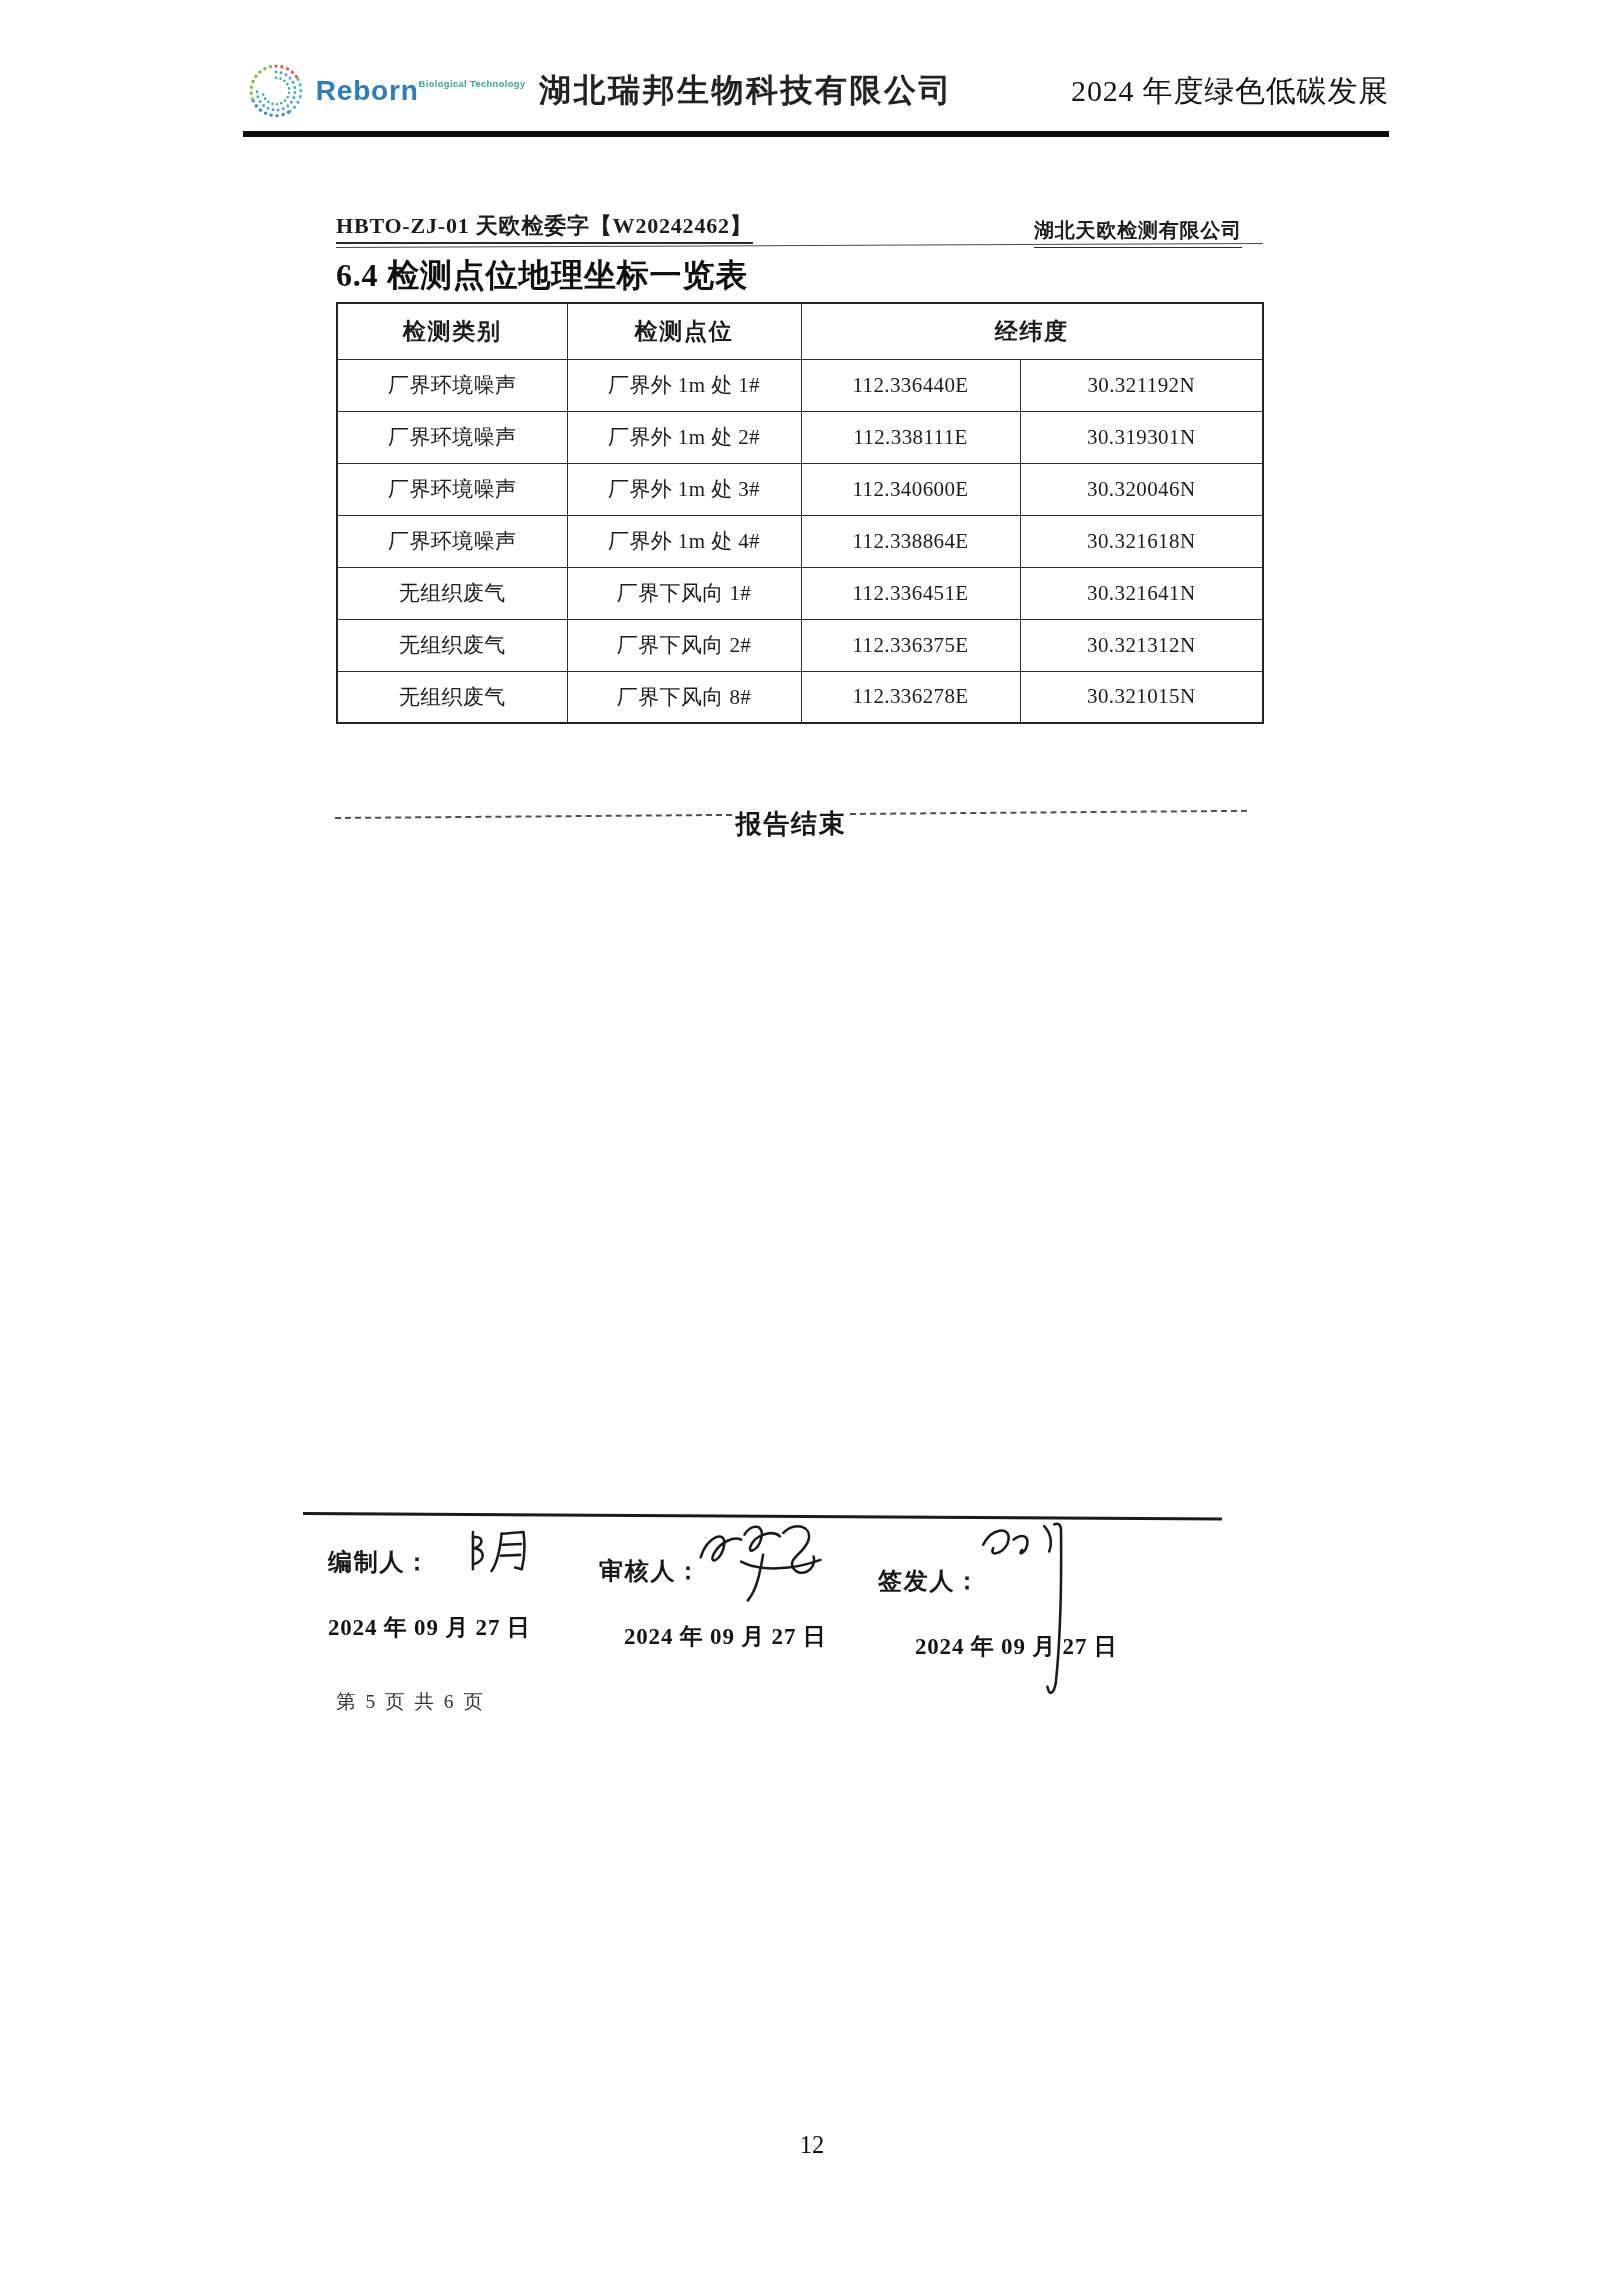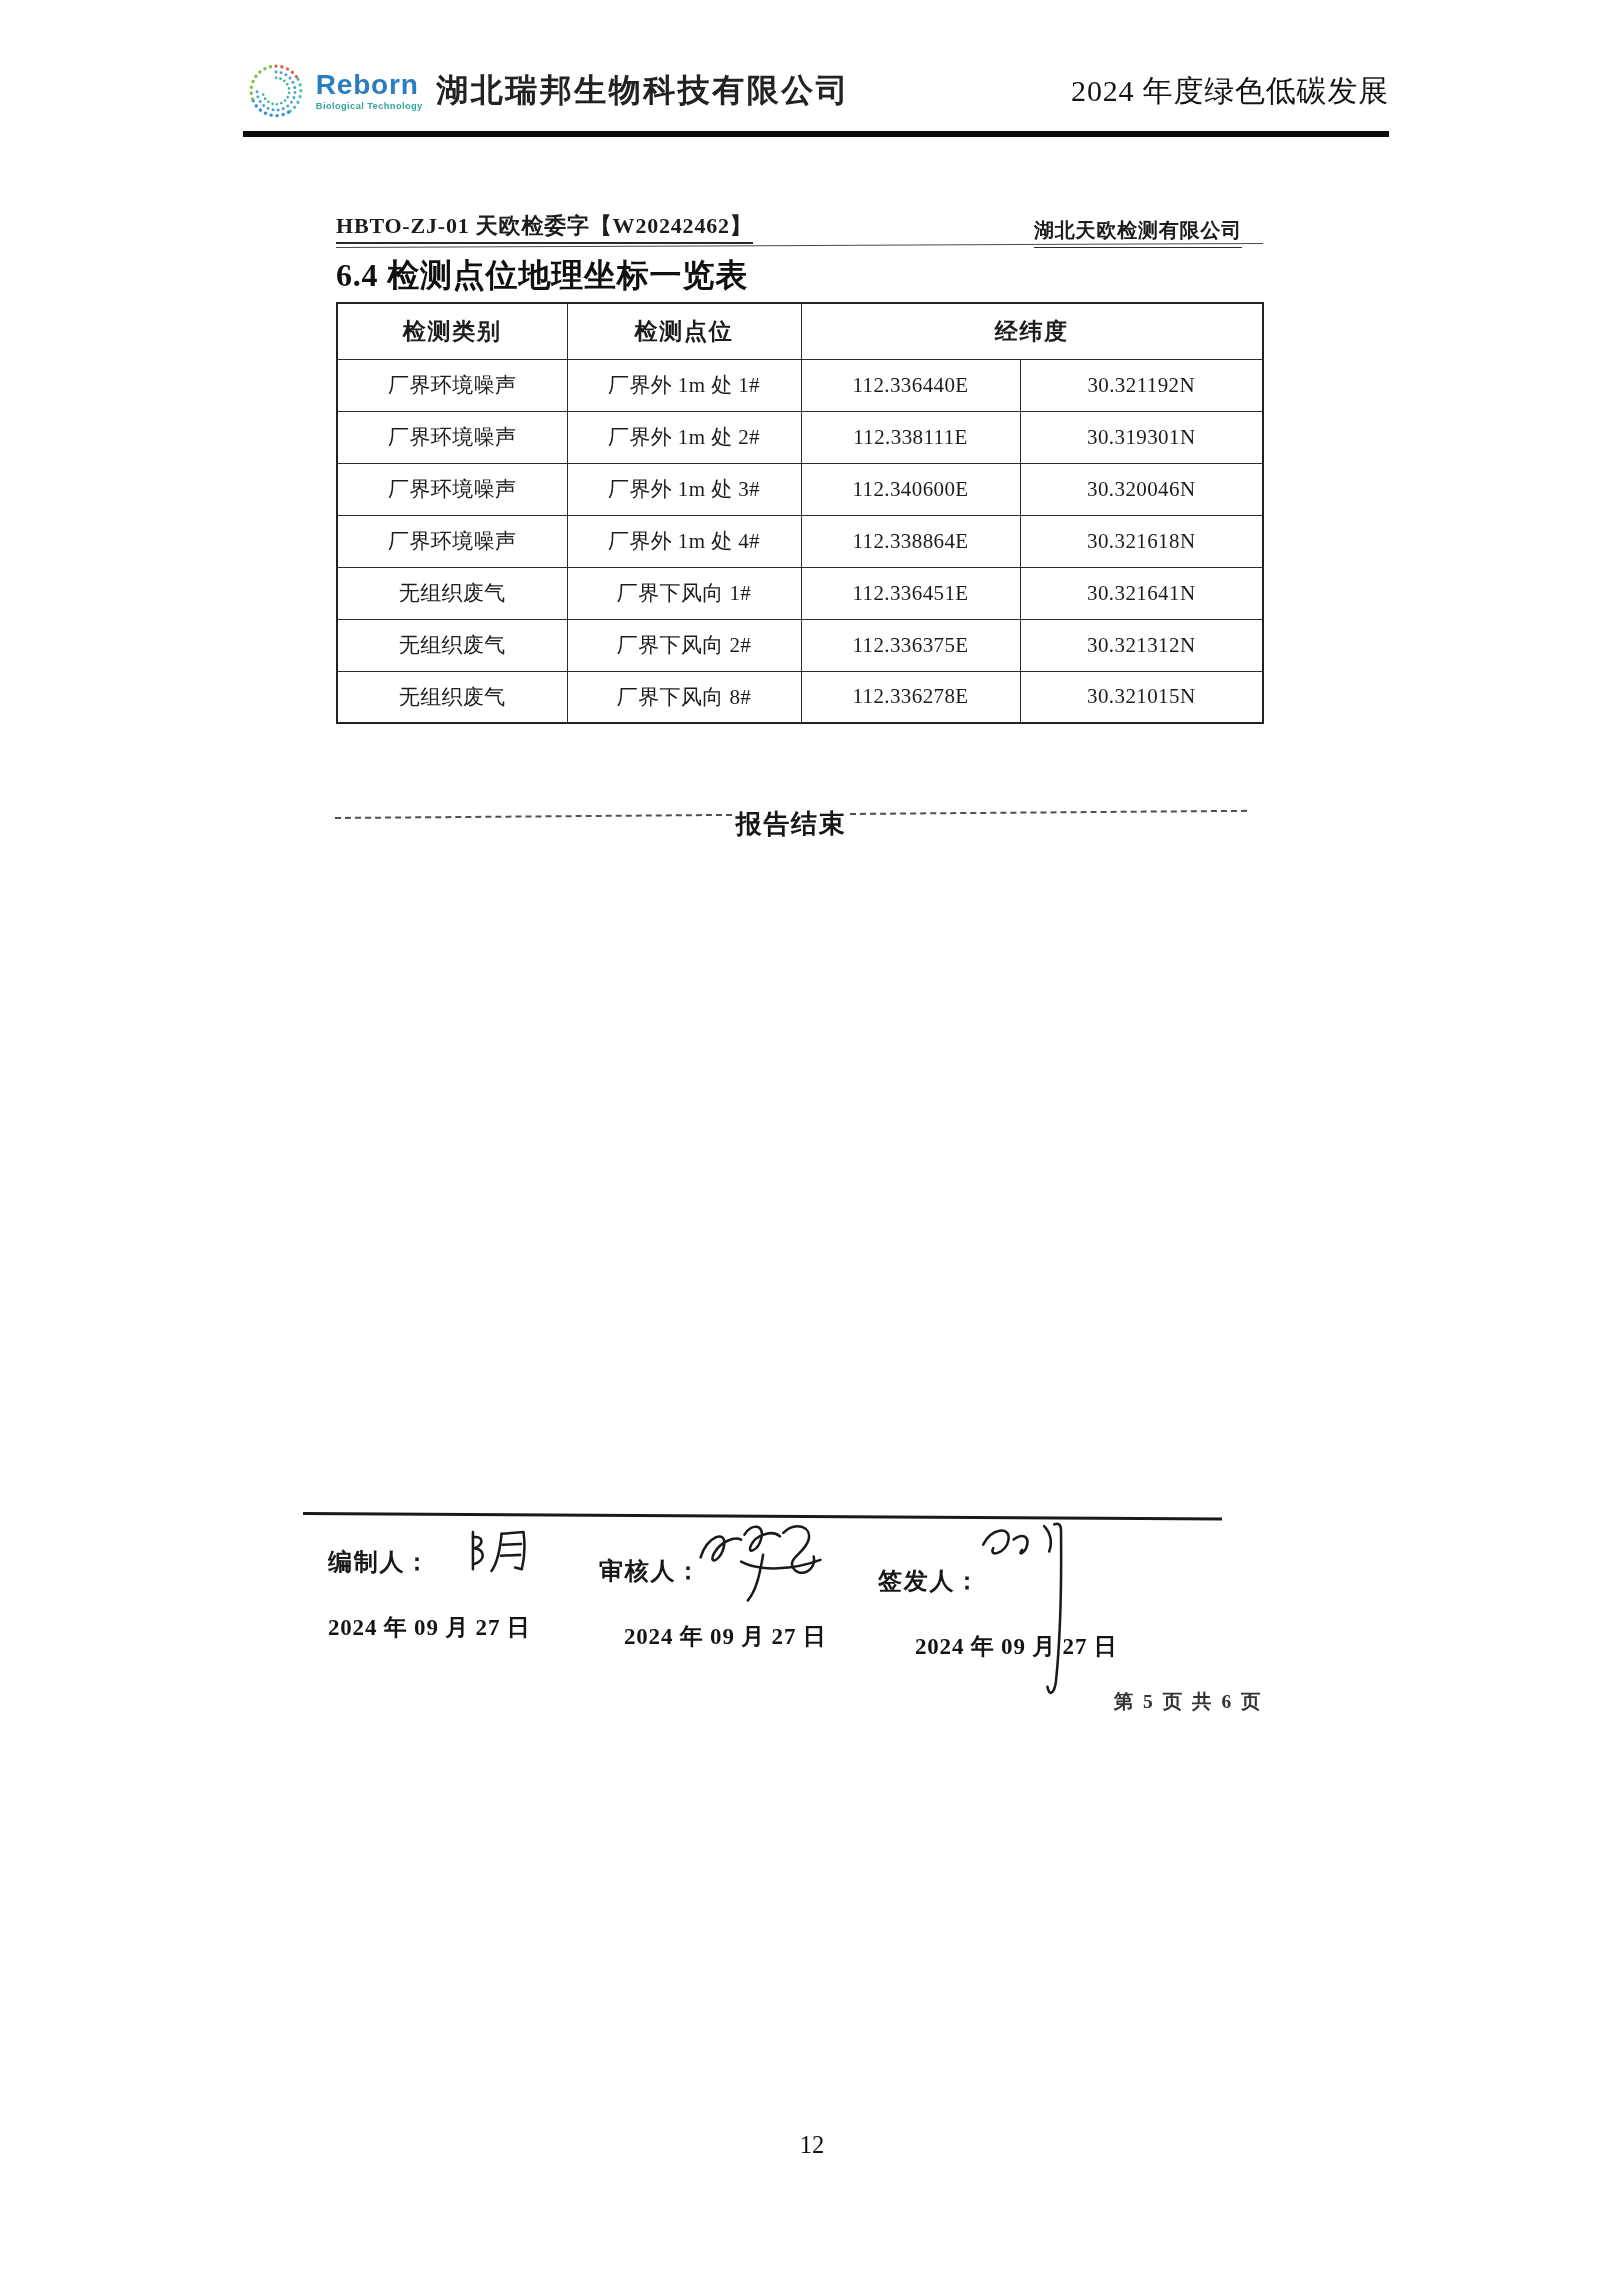--- a/index.html
+++ b/index.html
@@ -22,7 +22,7 @@
   }
   .logo-group { display:flex; align-items:center; }
   .logo-swirl { width:66px; height:66px; margin-right:6.8px; }
-  .brand-text { display:flex; flex-direction:column; line-height:1; }
+  .brand-text { display:flex; flex-direction:row; line-height:1; }
   .brand-name {
     font-family:"Liberation Sans","DejaVu Sans",sans-serif;
     font-size:28px; font-weight:700; color:#2b7cc0; letter-spacing:0.8px;

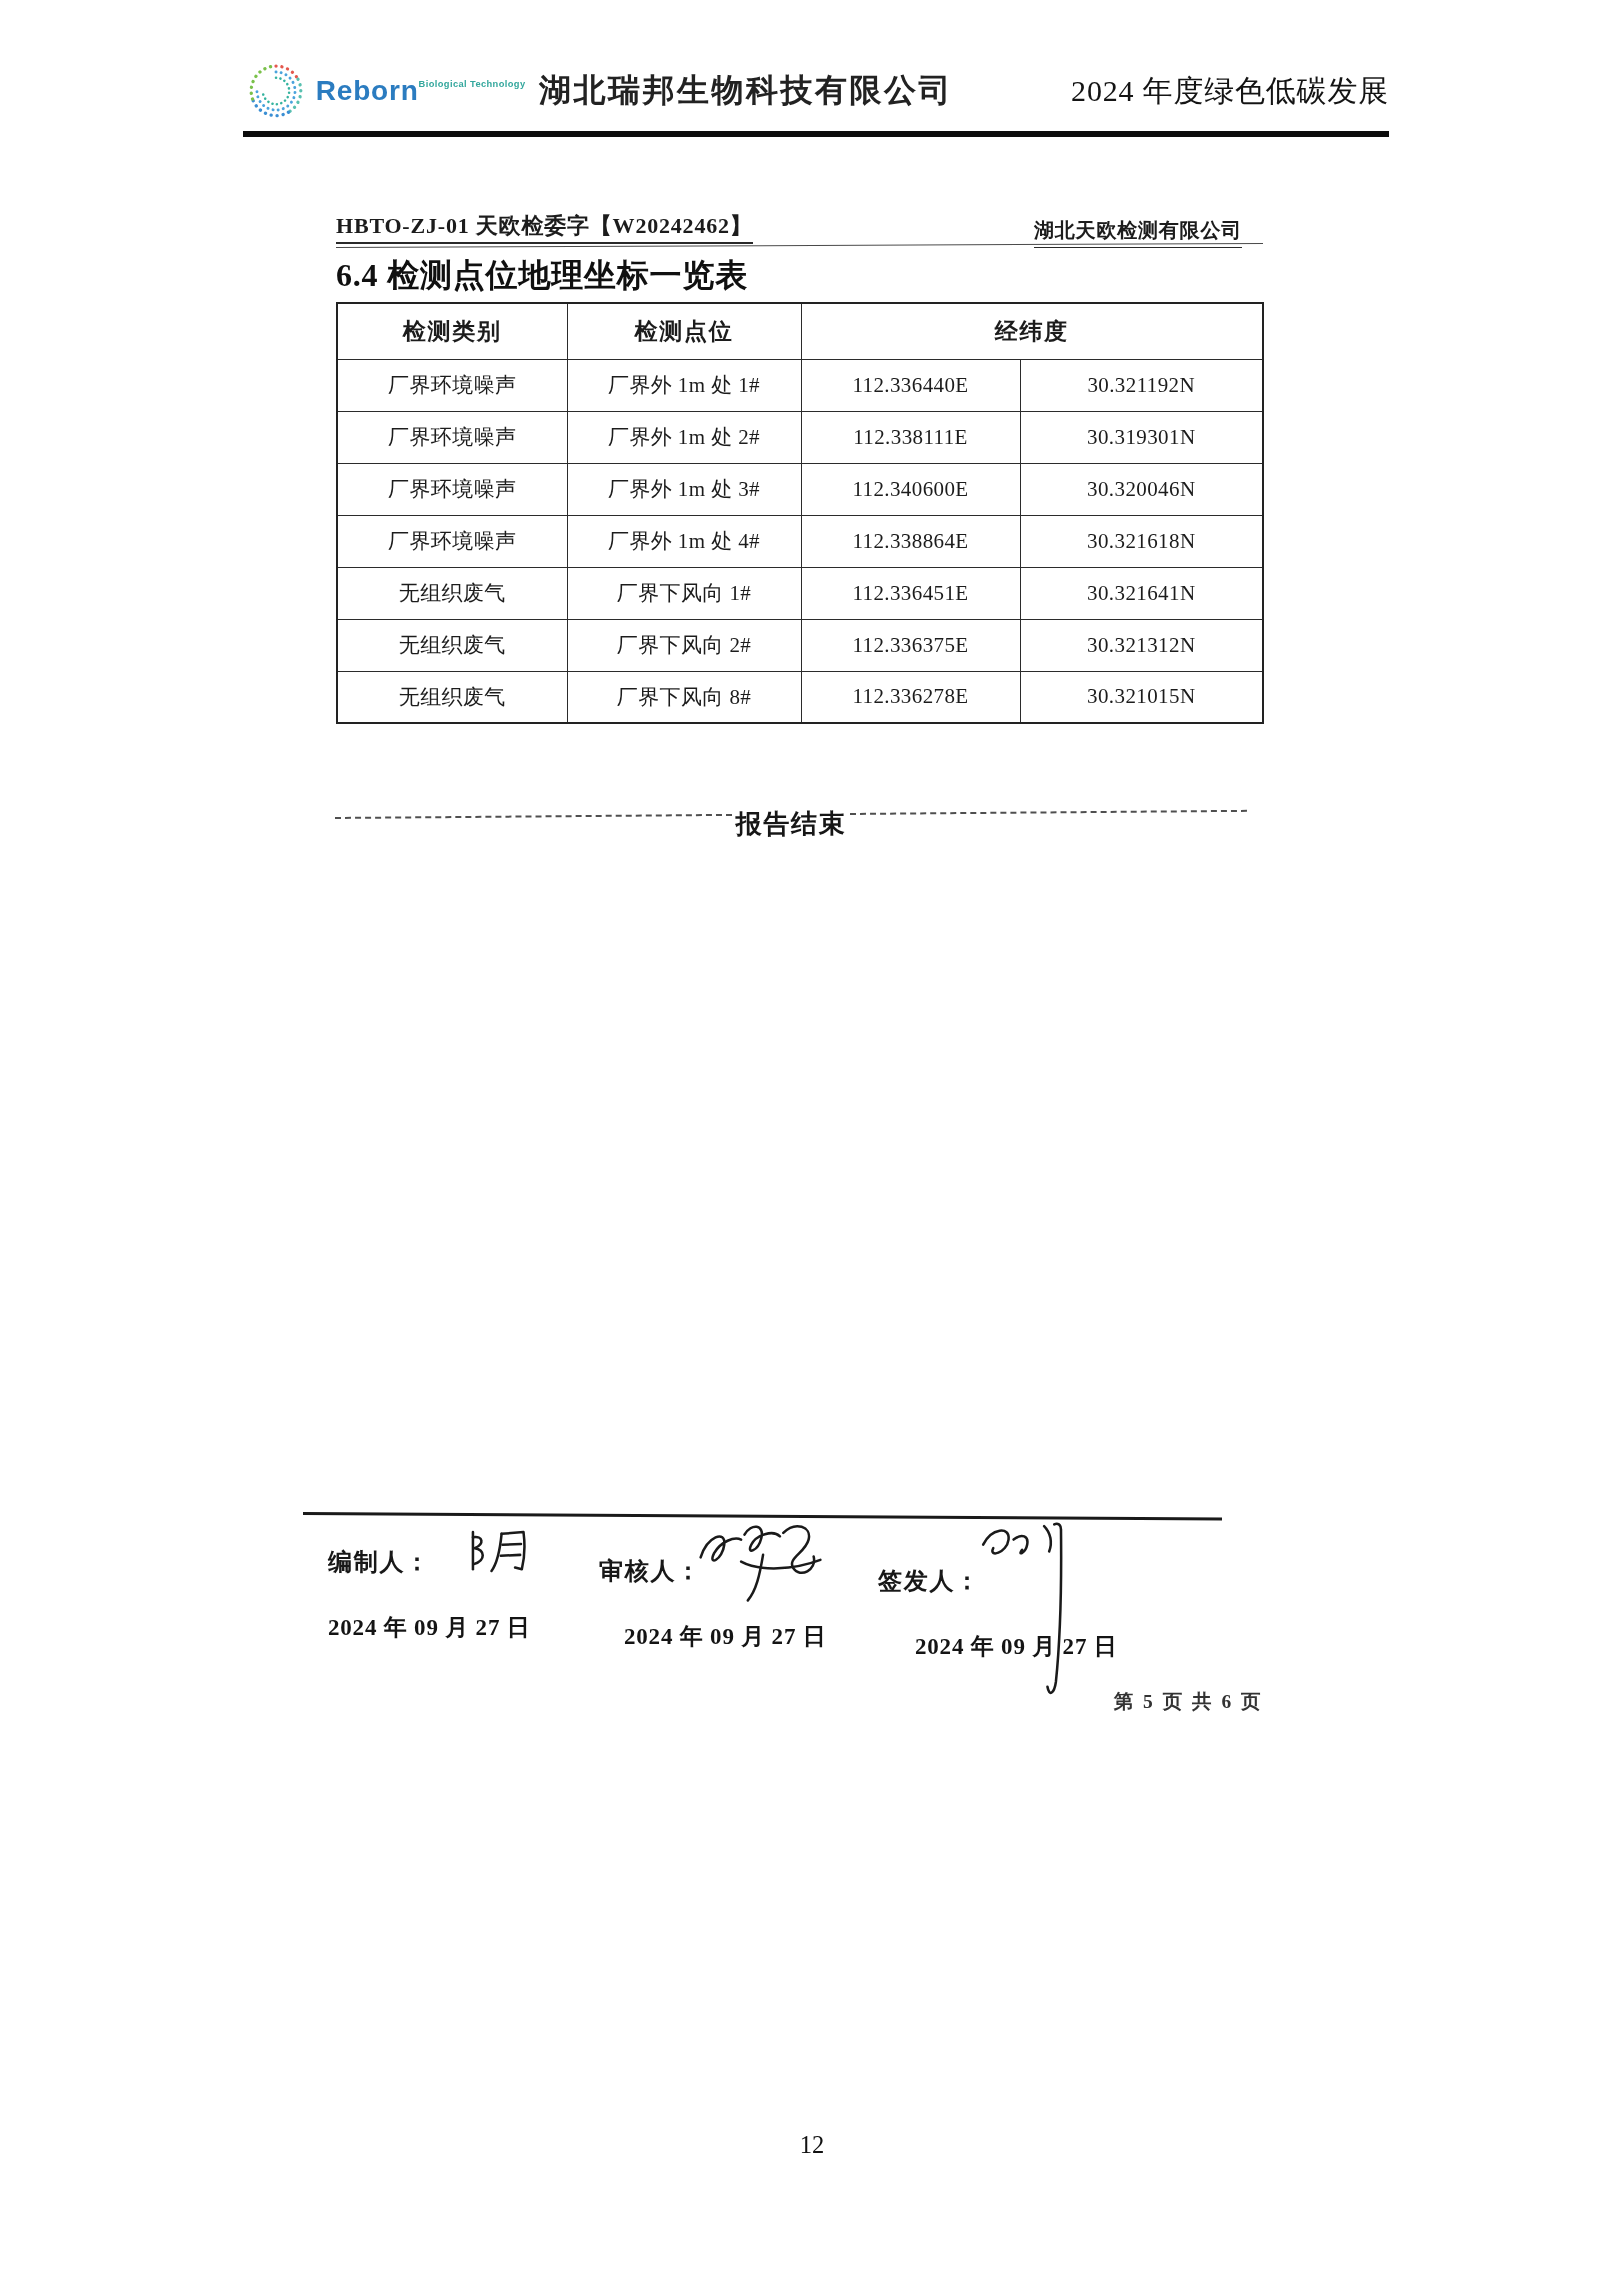--- a/index.html
+++ b/index.html
@@ -96,7 +96,7 @@
 
   .page-info {
     position:absolute; left:336px; top:1688px; width:927px;
-    text-align:right; font-size:19.5px; font-weight:700; letter-spacing:2.5px; color:#333;
+    text-align:left; font-size:19.5px; font-weight:400; letter-spacing:2.5px; color:#333;
   }
   .page-number {
     position:absolute; left:0; top:2131px; width:1624px;

